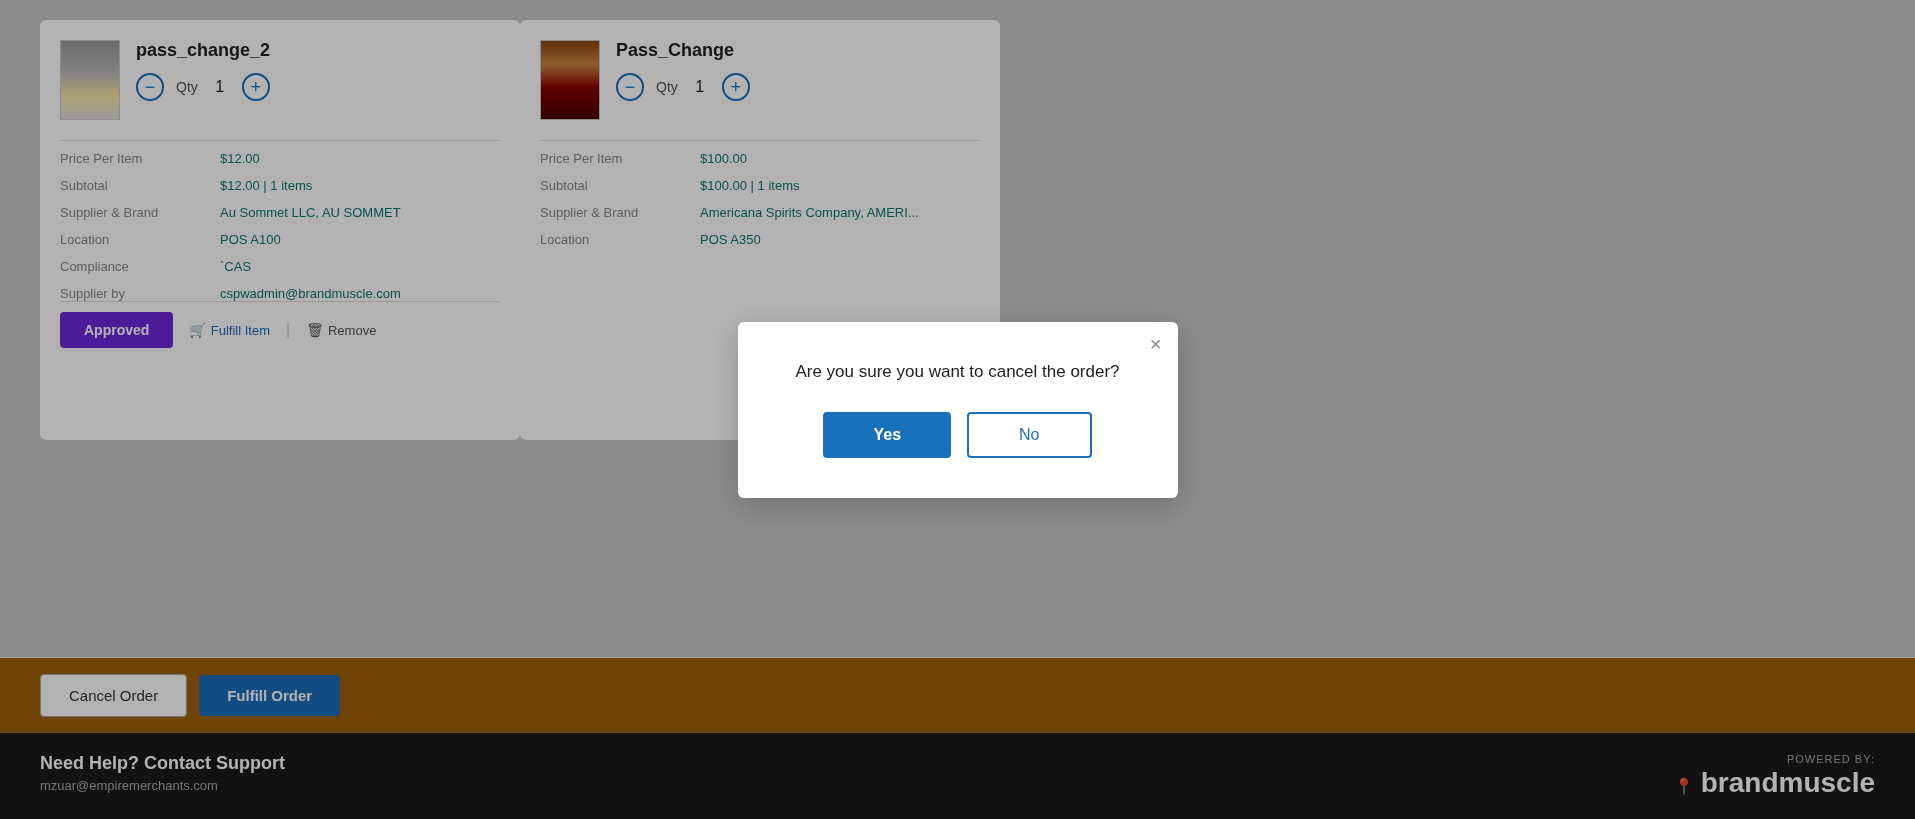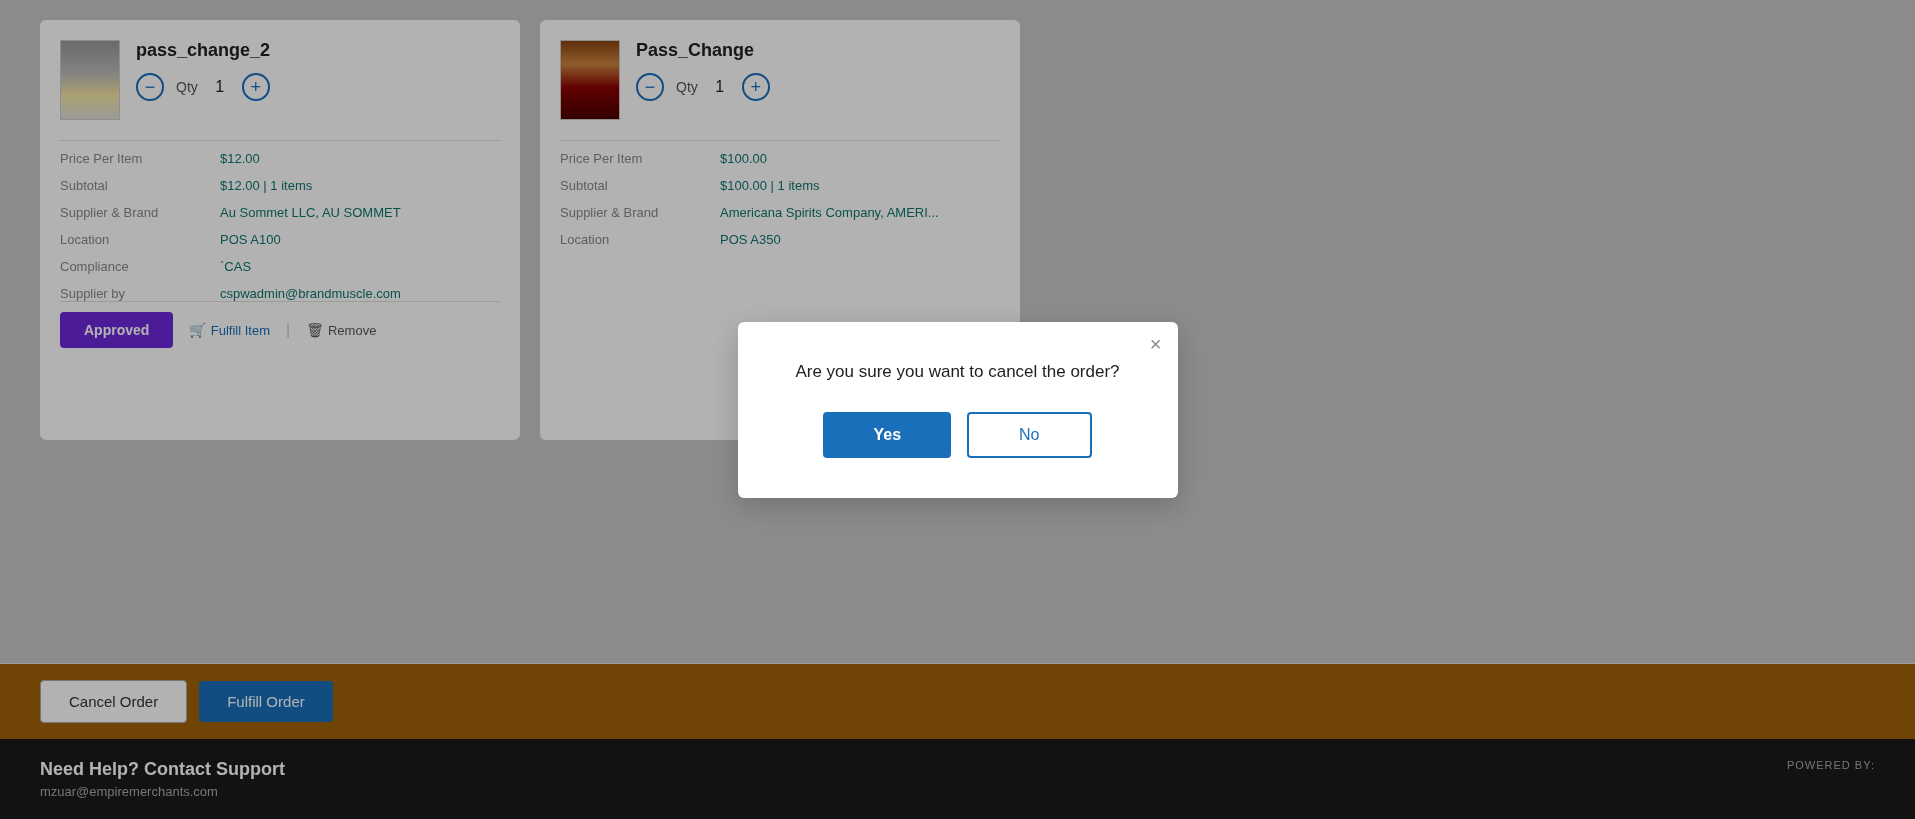--- a/index.html
+++ b/index.html
@@ -15,7 +15,6 @@
       flex: 1;
       padding: 20px 40px;
       display: flex;
-      gap: 20px;
       align-items: flex-start;
       position: relative;
     }

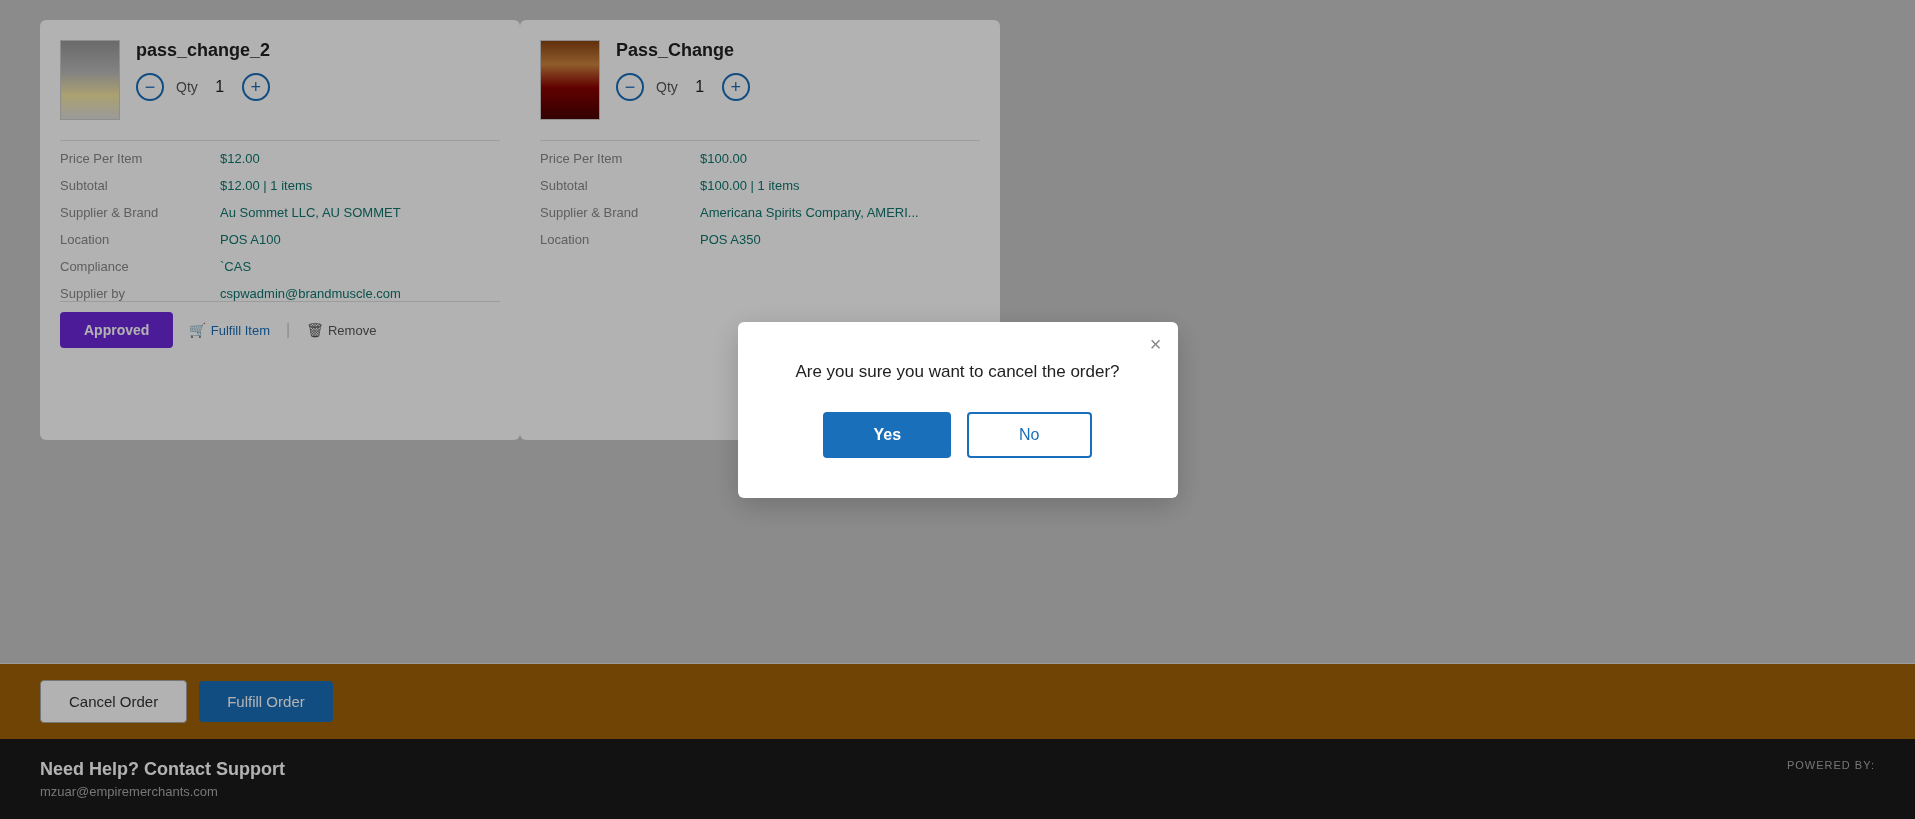--- a/index.html
+++ b/index.html
@@ -191,7 +191,7 @@
       border-radius: 4px;
       padding: 12px 28px;
       font-size: 15px;
-      font-weight: normal;
+      font-weight: bold;
       cursor: pointer;
     }
 

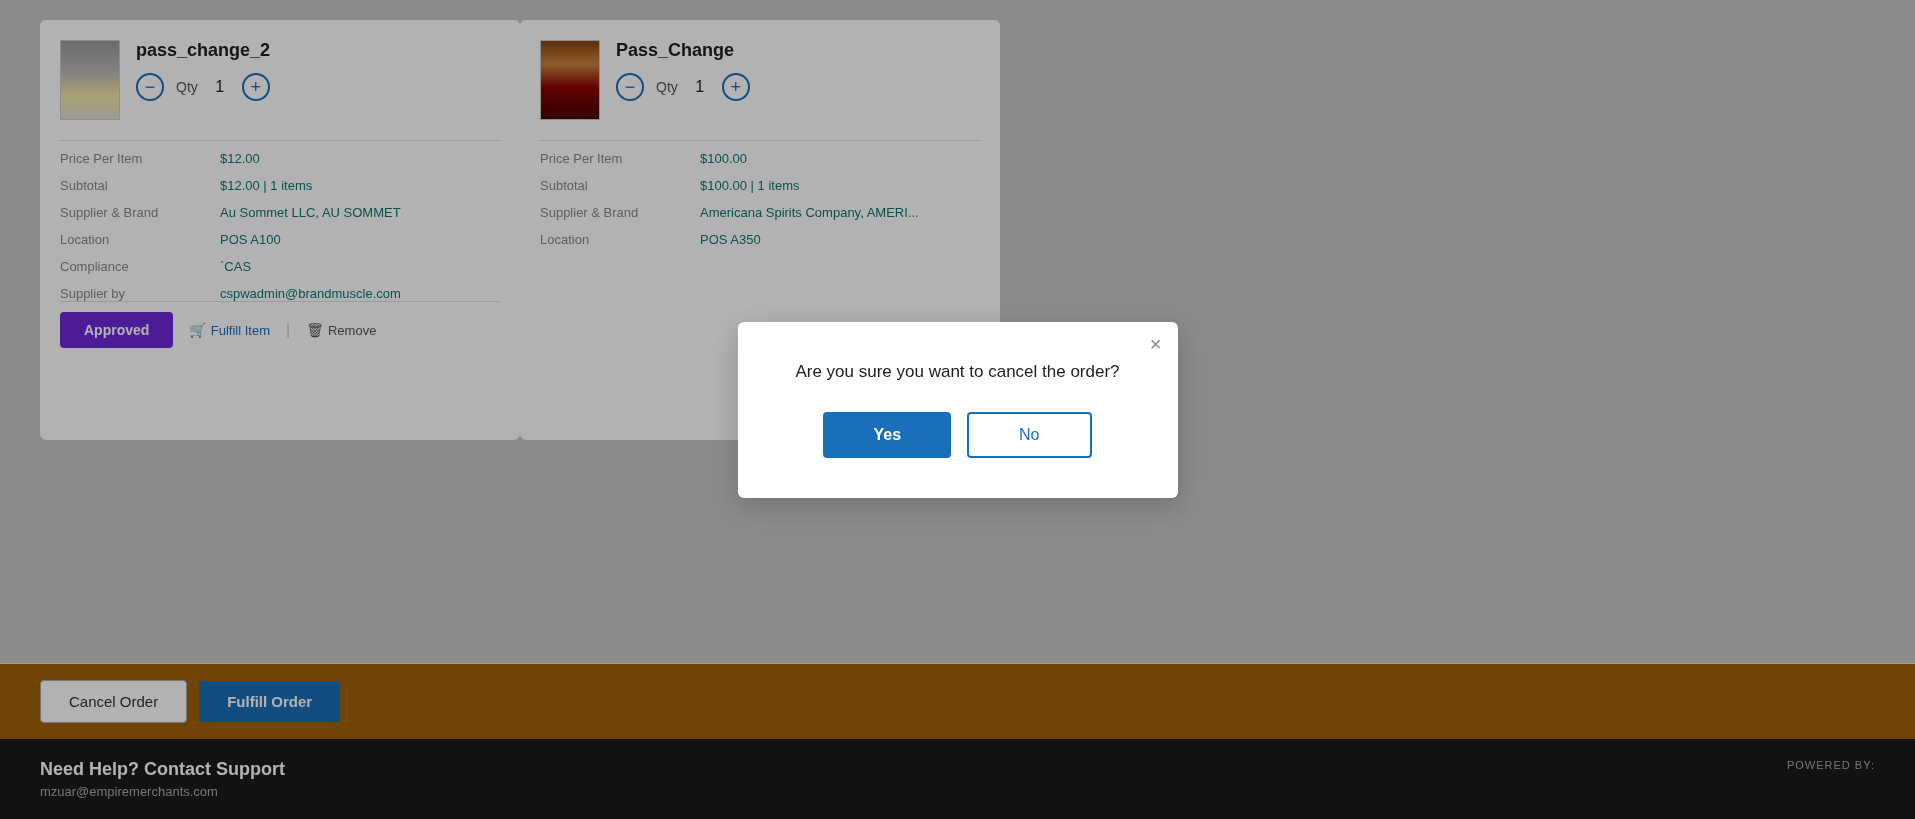--- a/index.html
+++ b/index.html
@@ -429,6 +429,10 @@
   </div>
   <div class="footer-right">
     <span class="powered-by-label">POWERED BY:</span>
+    <div class="brandmuscle-logo">
+      <span class="location-icon"></span>
+      <span>brandmuscle</span>
+    </div>
   </div>
 </div>
 

